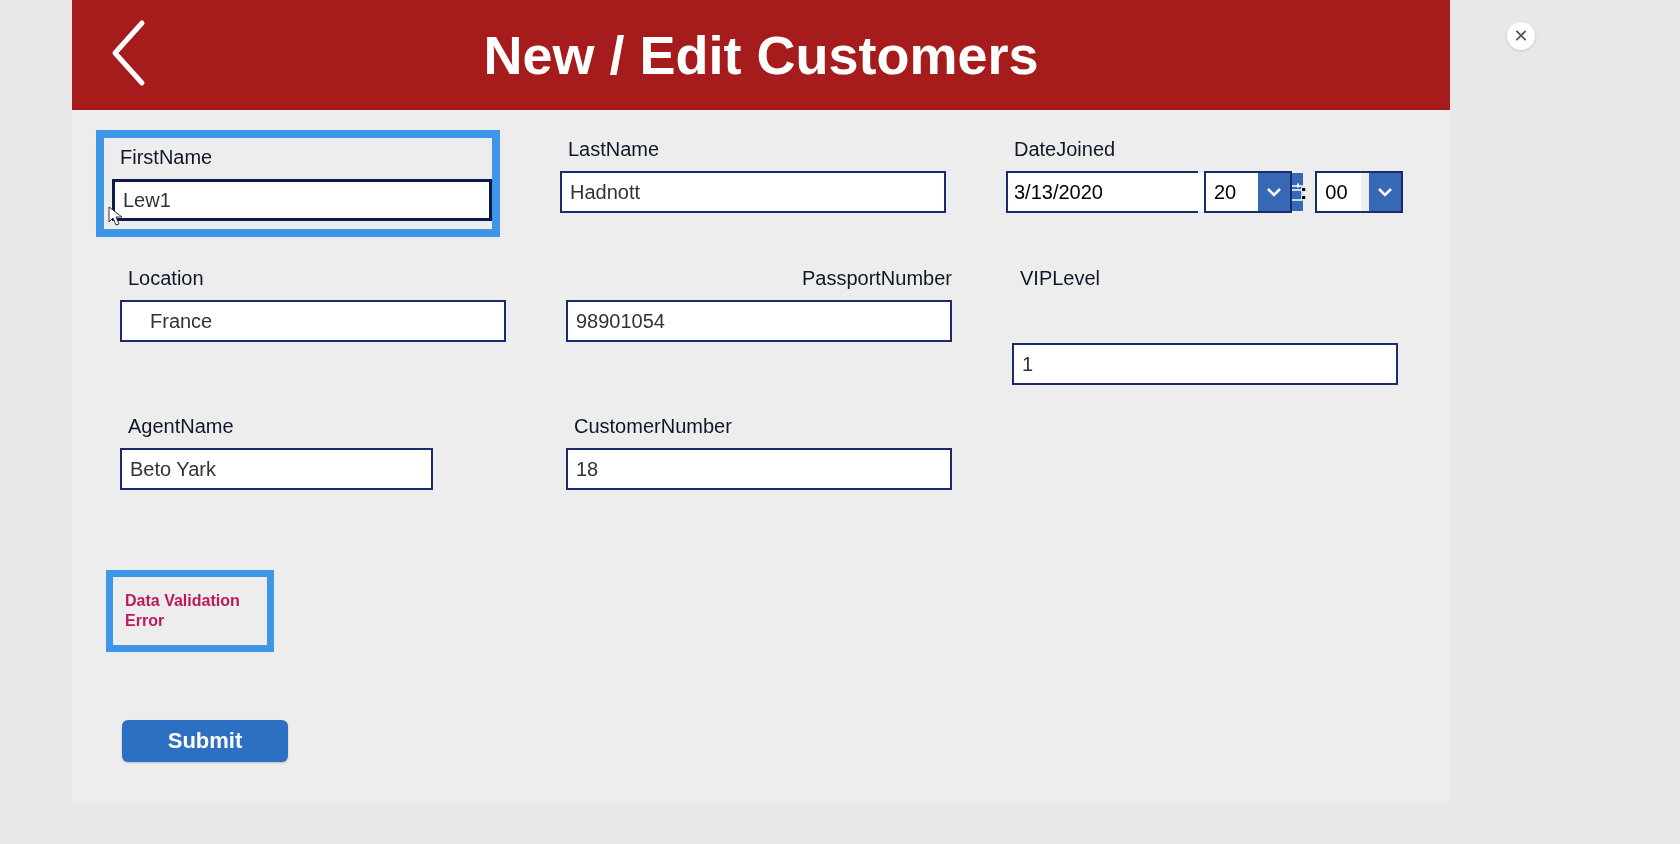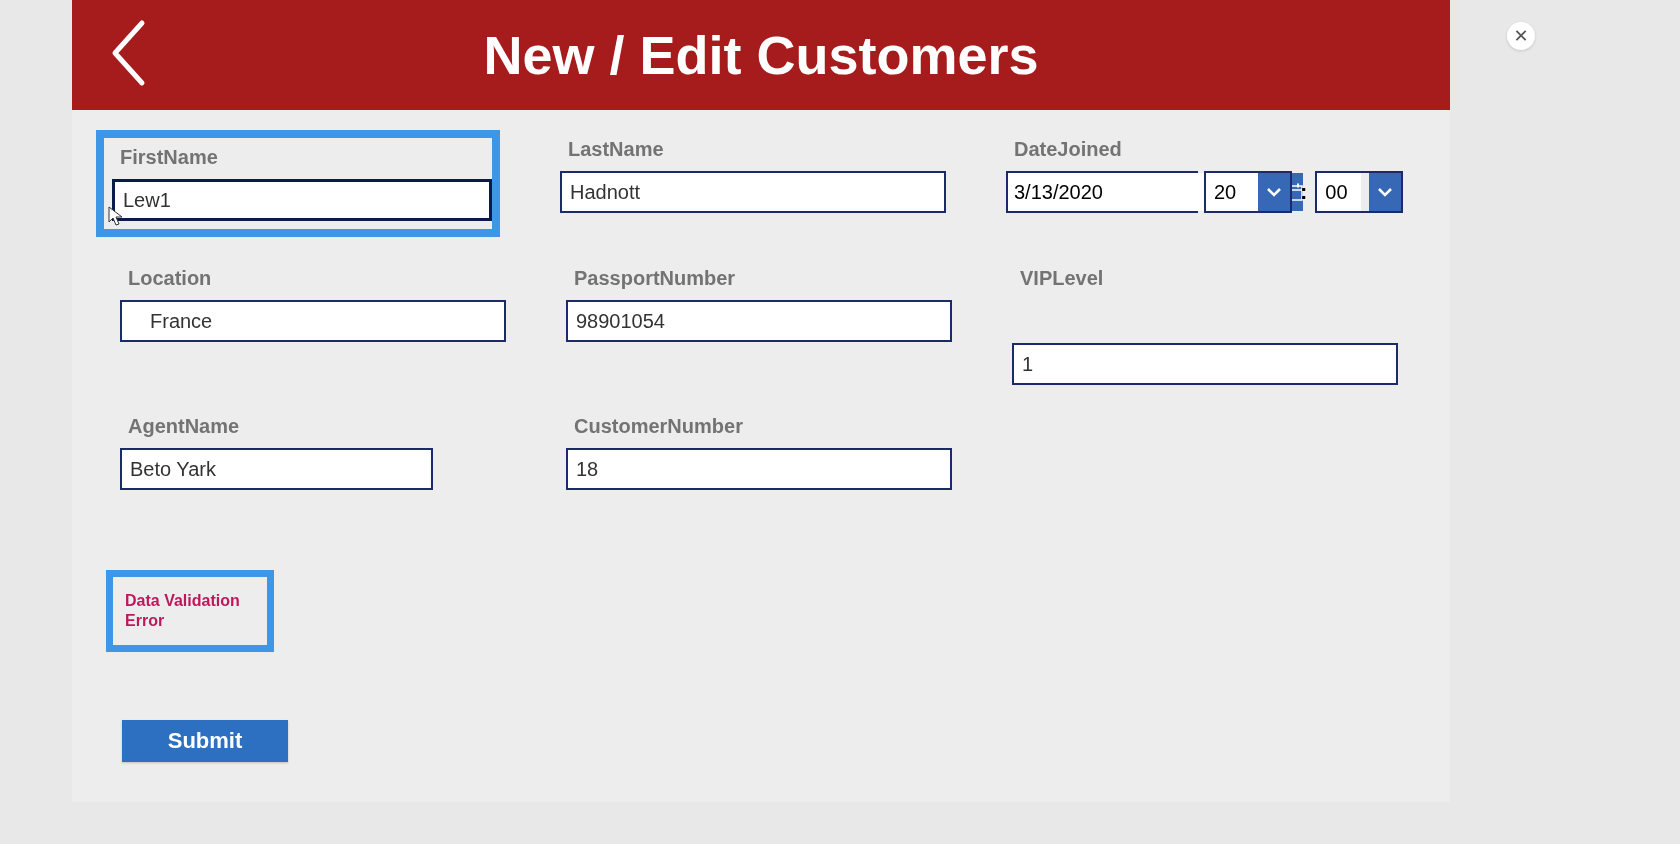--- a/index.html
+++ b/index.html
@@ -61,9 +61,9 @@
       flex-direction: column;
     }
     .form-label {
-      color: #737373;
+      color: #0f172a;
       font-size: 20px;
-      font-weight: 700;
+      font-weight: 400;
       margin-bottom: 10px;
       margin-left: 8px;
     }

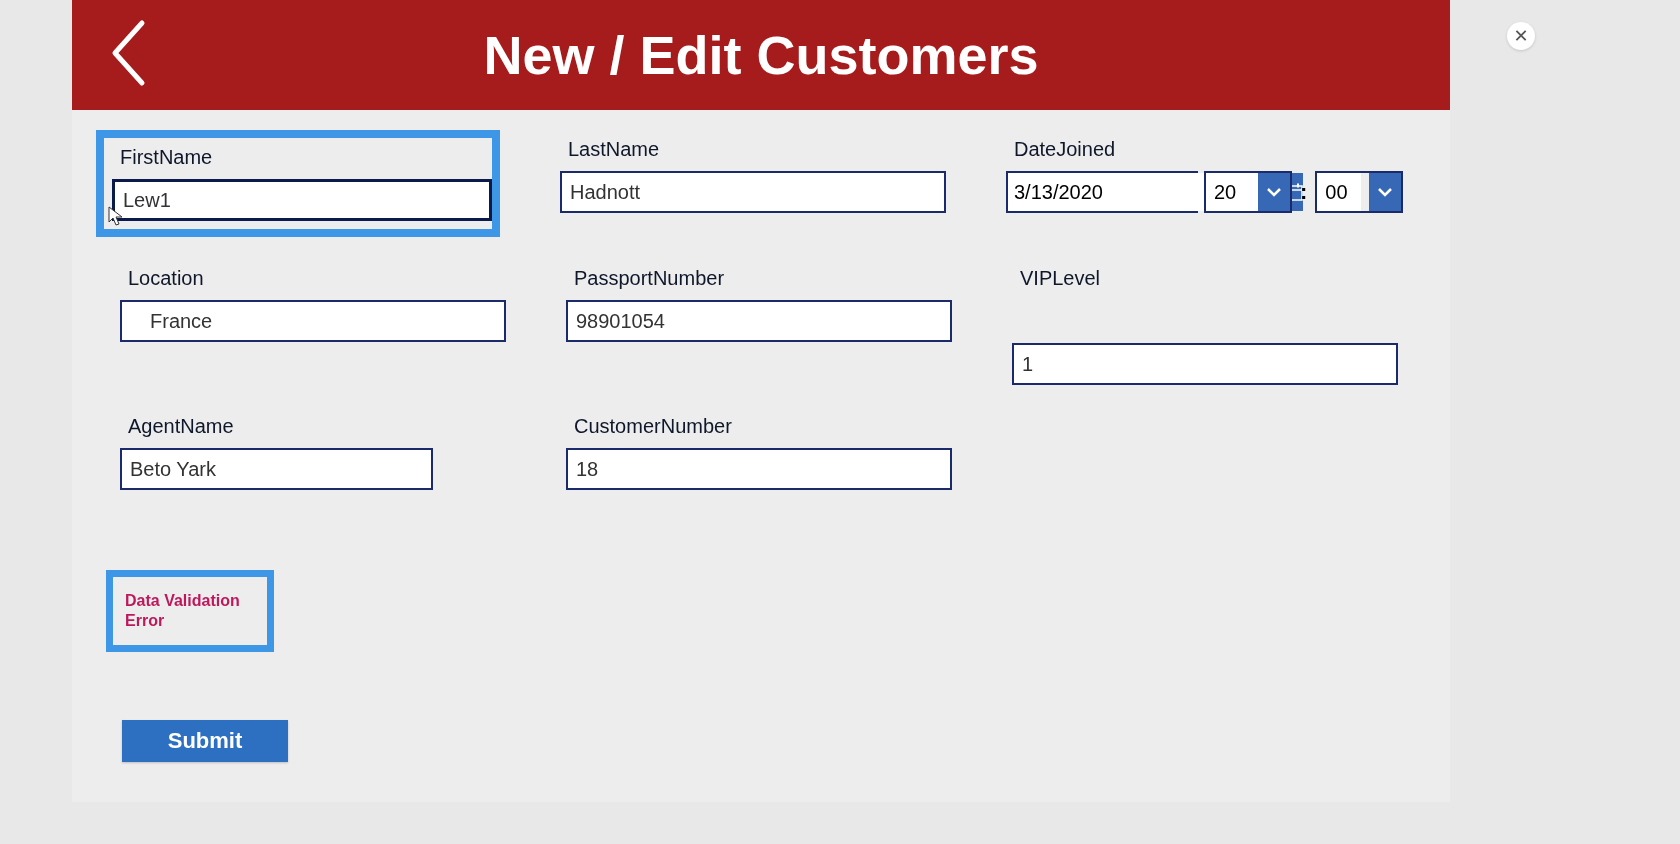--- a/index.html
+++ b/index.html
@@ -281,7 +281,7 @@
         <div class="form-label">Location</div>
         <input class="form-input" style="width: 386px; padding-left: 28px;" value="France">
       </div>
-      <div class="form-group" style="width:386px;">
+      <div class="form-group" style="width:386px;align-items:flex-end;">
         <div class="form-label">PassportNumber</div>
         <input class="form-input" style="width: 386px;" value="98901054">
       </div>

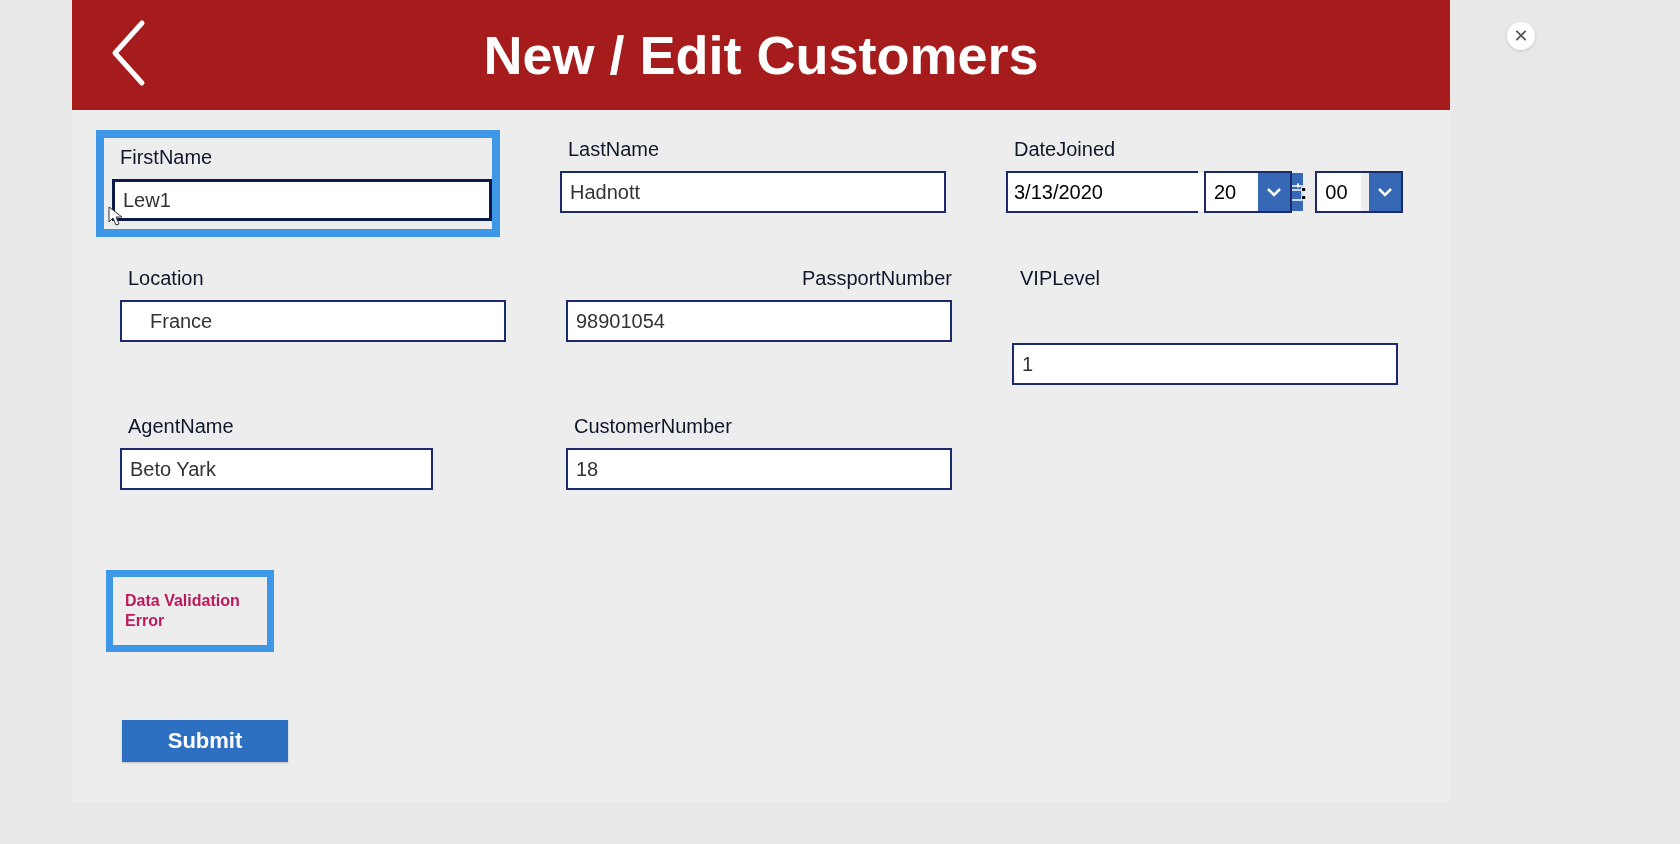--- a/index.html
+++ b/index.html
@@ -173,7 +173,7 @@
       font-size: 22px;
       font-weight: 600;
       border: none;
-      border-radius: 0;
+      border-radius: 6px;
       width: 166px;
       height: 42px;
       margin-top: 68px;

